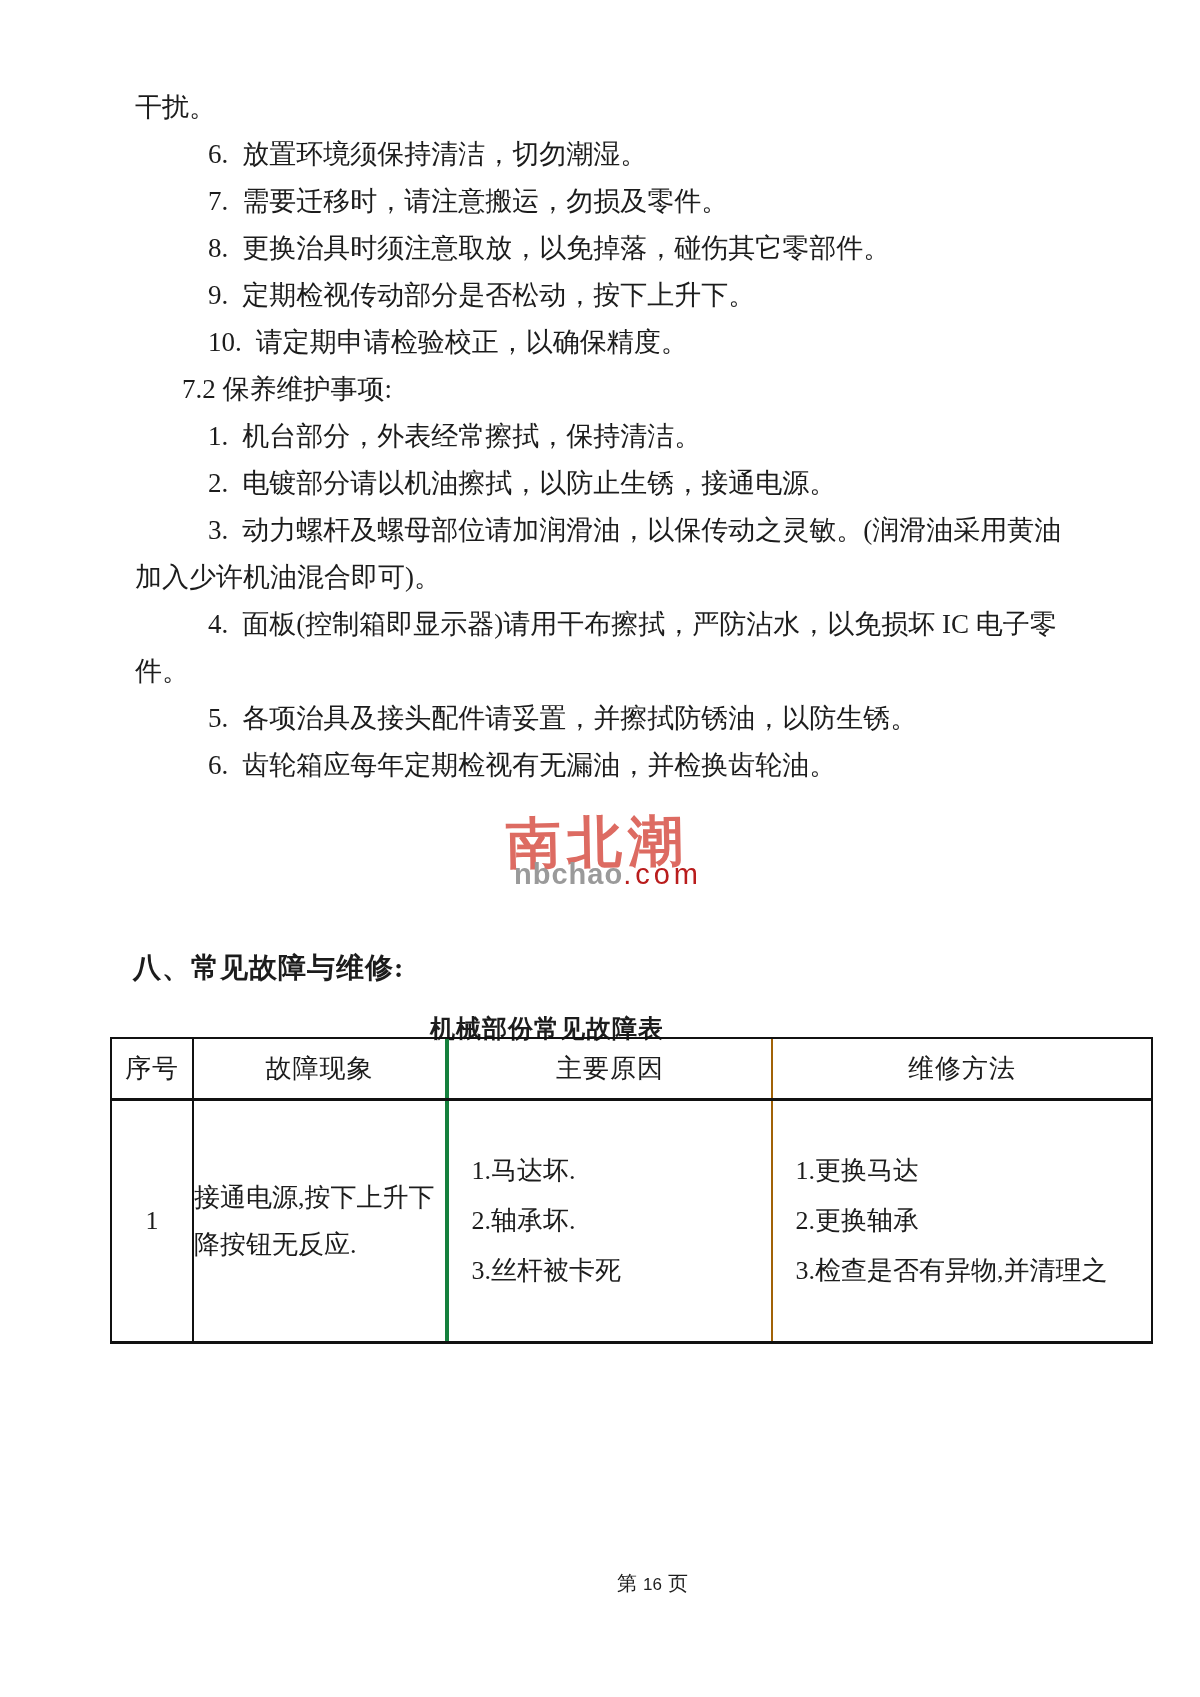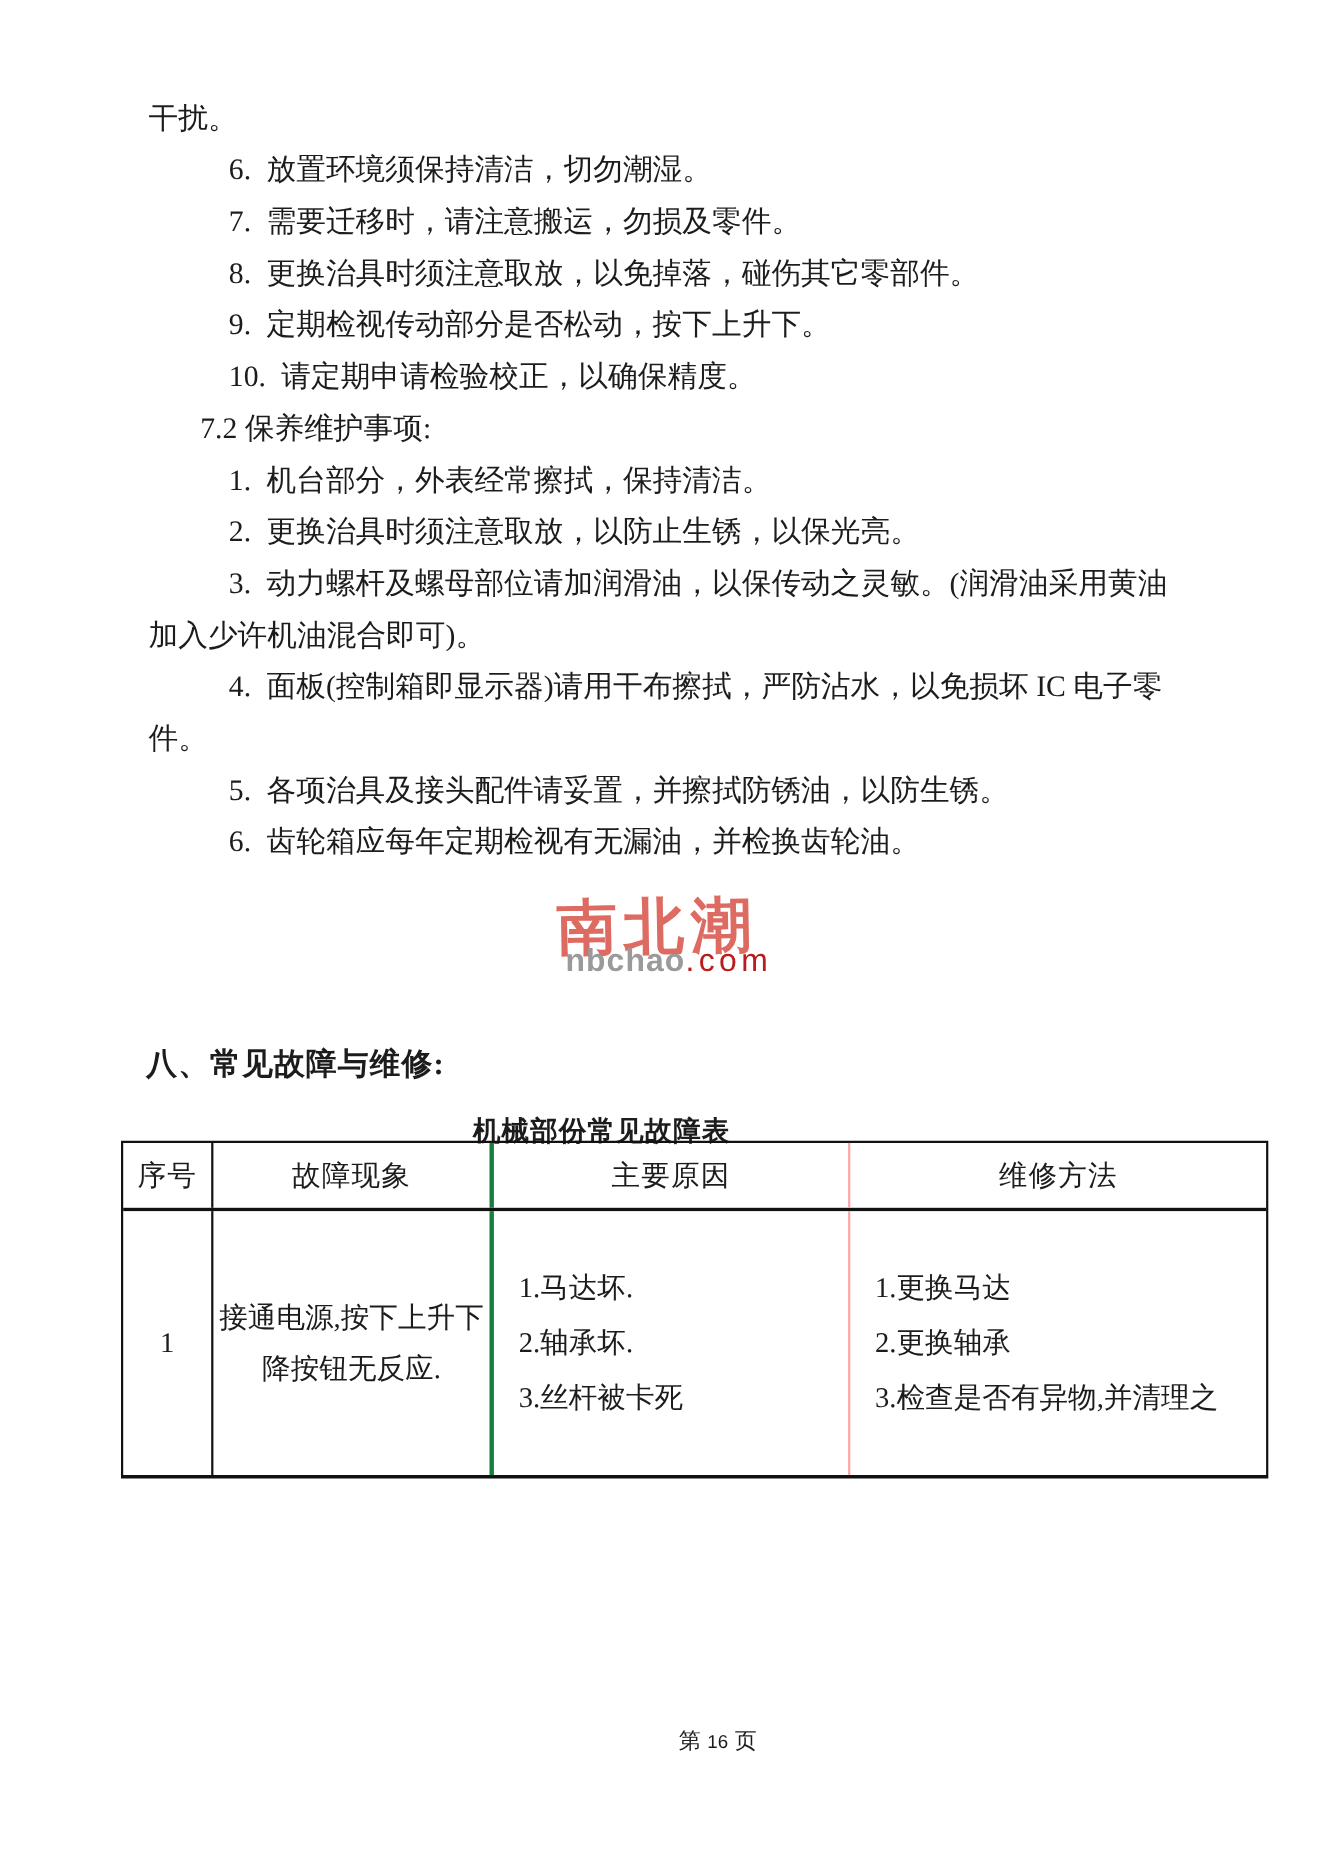--- a/index.html
+++ b/index.html
@@ -103,7 +103,7 @@
   <div class="line sub" style="top:374px"><span>7.2 保养维护事项:</span></div>
 
   <div class="line item" style="top:421px"><span class="num">1.</span><span>机台部分，外表经常擦拭，保持清洁。</span></div>
-  <div class="line item" style="top:468px"><span class="num">2.</span><span>更换治具时须注意取放，以防止生锈，以保光亮。</span></div>
+  <div class="line item" style="top:468px"><span class="num">2.</span><span>电镀部分请以机油擦拭，以防止生锈，接通电源。</span></div>
   <div class="line item" style="top:515px"><span class="num">3.</span><span>动力螺杆及螺母部位请加润滑油，以保传动之灵敏。(润滑油采用黄油</span></div>
   <div class="line flush" style="top:562px"><span>加入少许机油混合即可)。</span></div>
   <div class="line item" style="top:609px"><span class="num">4.</span><span>面板(控制箱即显示器)请用干布擦拭，严防沾水，以免损坏 IC 电子零</span></div>

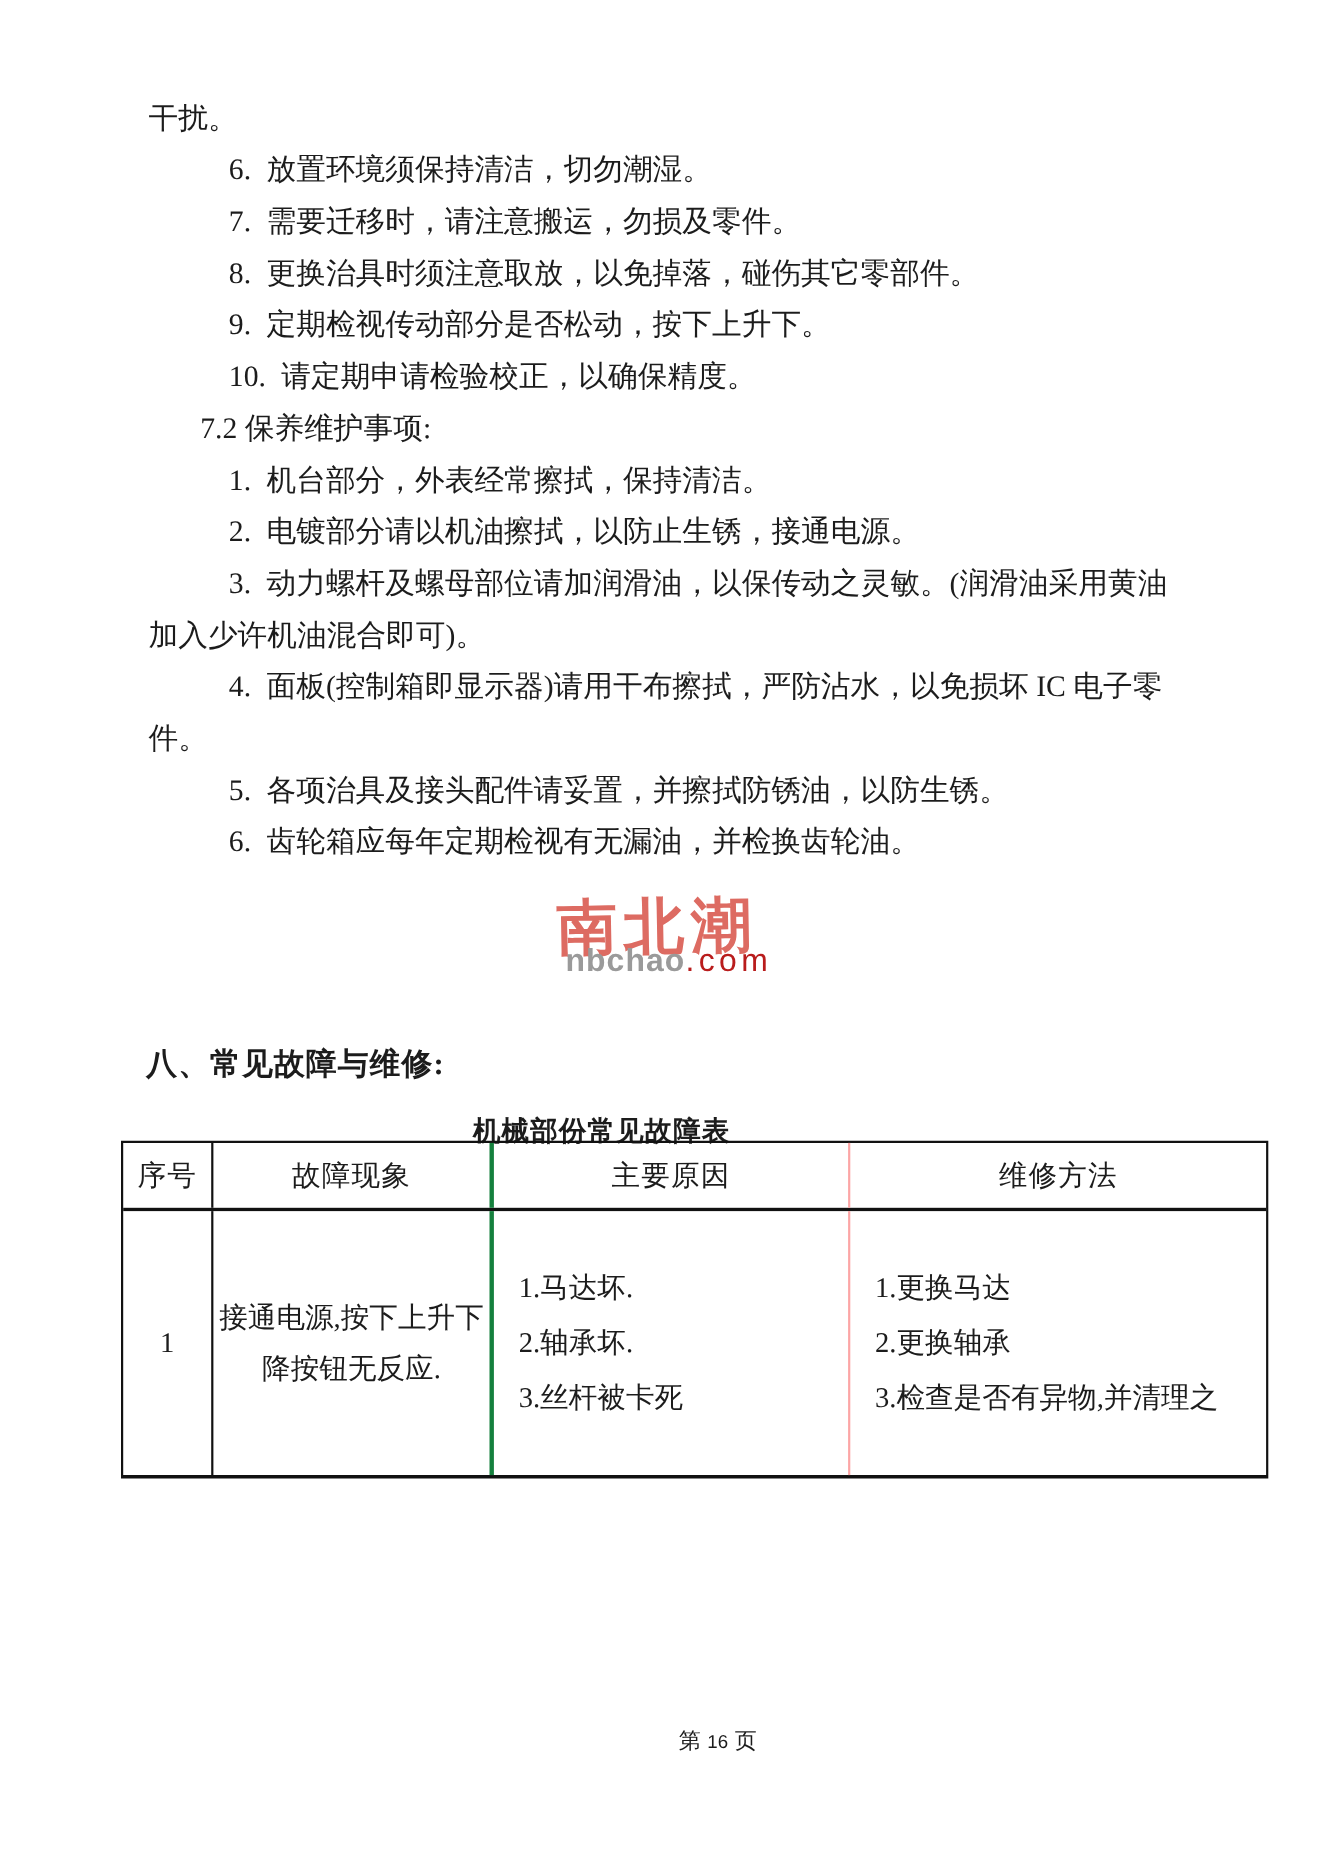--- a/index.html
+++ b/index.html
@@ -62,7 +62,7 @@
   .fcell{box-sizing:border-box;text-align:right;}
   .fcell.c1{width:82px;border-right:2px solid #111;}
   .fcell.c2{width:255px;border-right:4px solid #15803d;}
-  .fcell.c3{width:324px;border-right:2px solid #fca5a5;}
+  .fcell.c3{width:324px;border-right:2px solid #a16207;}
   .fcell.c4{width:378px;}
   .head .fcell{display:flex;align-items:center;justify-content:center;letter-spacing:1px;}
   .body .c1{display:flex;align-items:center;justify-content:center;}

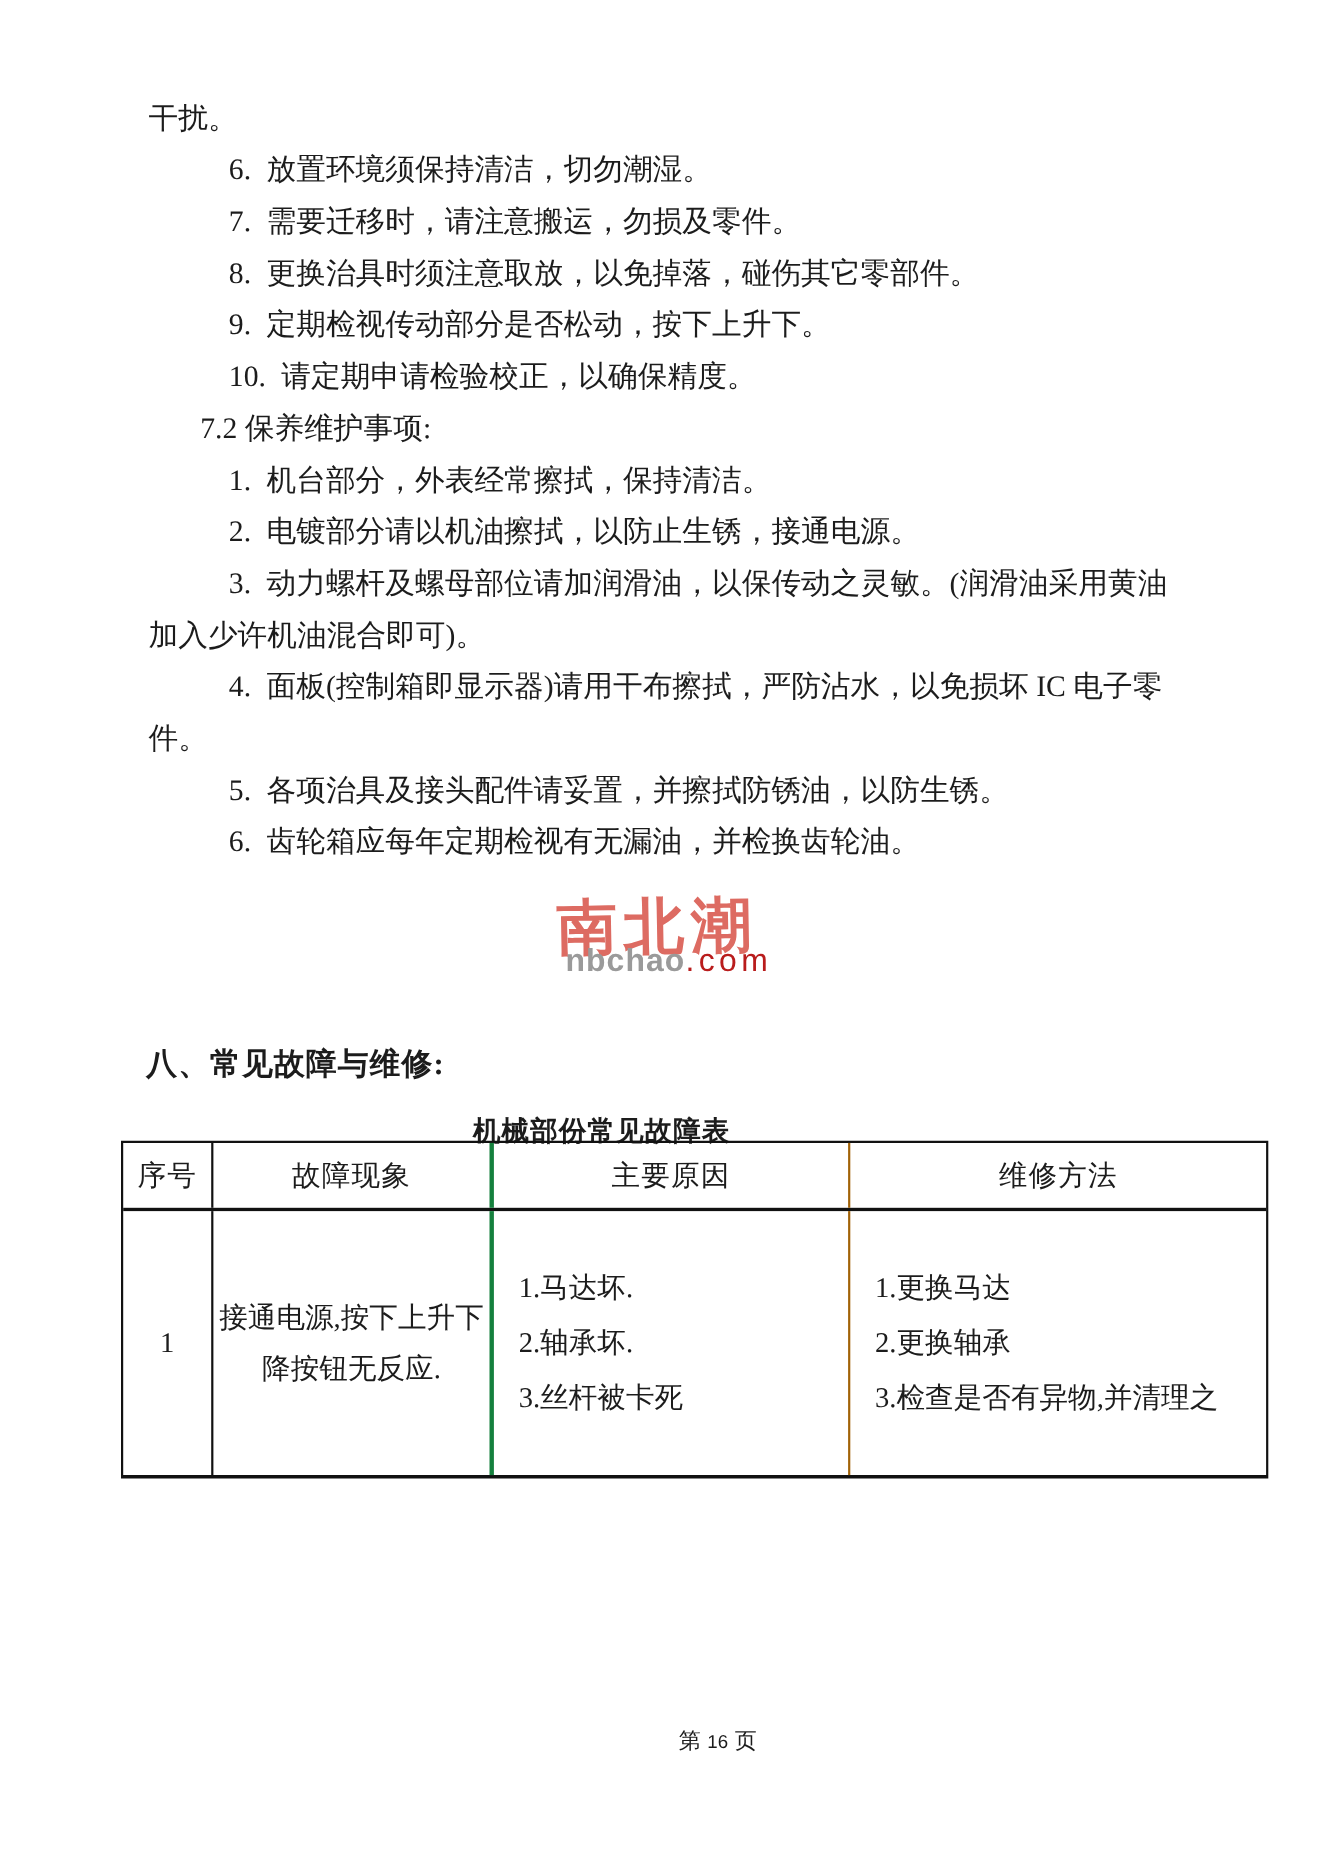--- a/index.html
+++ b/index.html
@@ -67,7 +67,7 @@
   .head .fcell{display:flex;align-items:center;justify-content:center;letter-spacing:1px;}
   .body .c1{display:flex;align-items:center;justify-content:center;}
   .body .c2{
-    display:flex;flex-direction:column;align-items:center;justify-content:center;
+    display:flex;flex-direction:column;align-items:flex-start;justify-content:center;
     text-align:center;line-height:47px;white-space:nowrap;
   }
   .body .c3,.body .c4{

